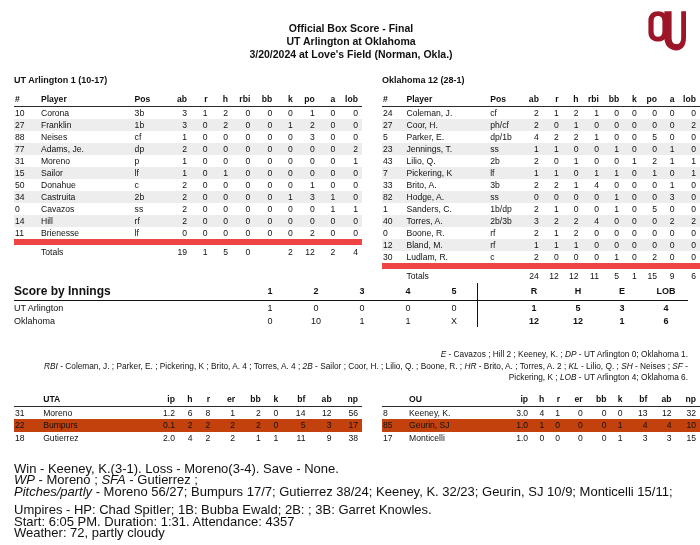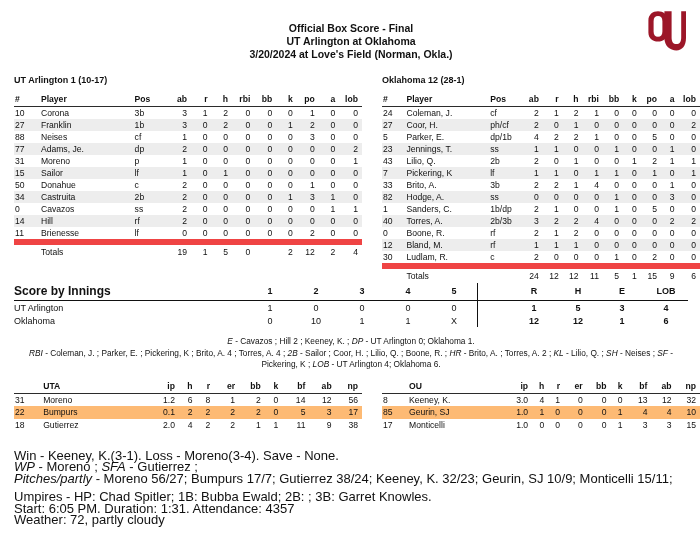--- a/index.html
+++ b/index.html
@@ -55,7 +55,7 @@
   table.sbi .divider{border-left:1.3px solid #111;}
 
   
-  .notes{margin-top:9px;font-size:8.3px;line-height:11.5px;text-align:center;}
+  .notes{margin-top:22px;font-size:8.3px;line-height:11.5px;text-align:right;}
   .notes i{font-style:italic;}
 
   

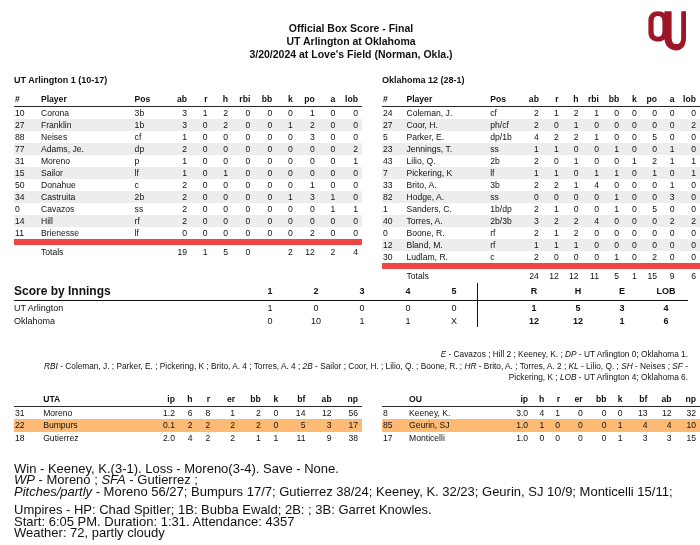--- a/index.html
+++ b/index.html
@@ -74,7 +74,7 @@
   table.pit th.c-bb,table.pit td.c-bb{width:22px;padding-right:3px;}
   table.pit th.c-k,table.pit td.c-k{width:16px;padding-right:5px;}
   table.pit th.c-w,table.pit td.c-w{width:24px;padding-right:4px;}
-  table.pit tr.alt td{background:#fdba74;}
+  table.pit tr.alt td{background:#c2410c;}
 
   
   .footer{margin-top:8px;font-size:13px;line-height:11.5px;}

